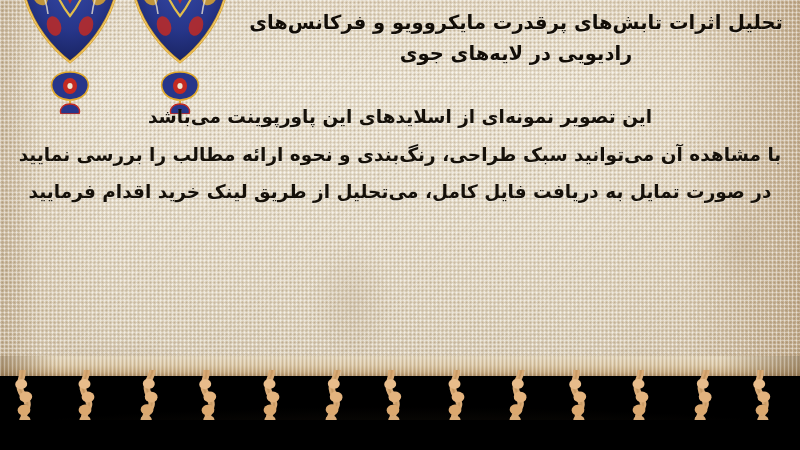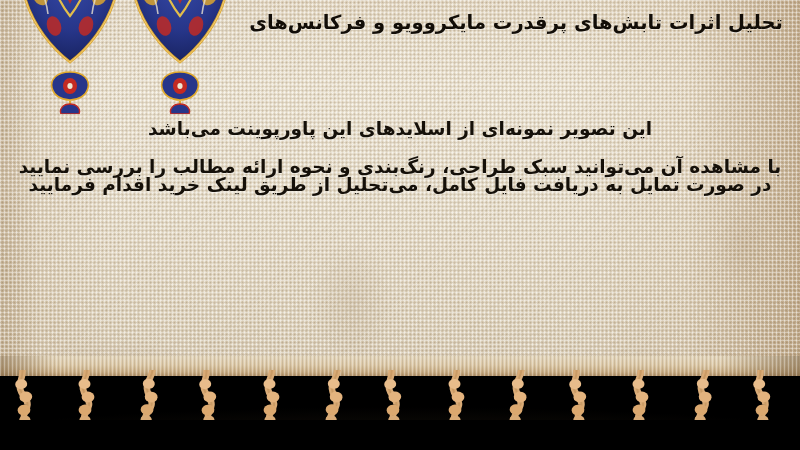--- a/index.html
+++ b/index.html
@@ -213,6 +213,7 @@
 
   <div class="title-block">
     <div class="title-line">تحلیل اثرات تابش‌های پرقدرت مایکروویو و فرکانس‌های</div>
+    <div class="title-line">رادیویی در لایه‌های جوی</div>
   </div>
 
   <div class="body-block">

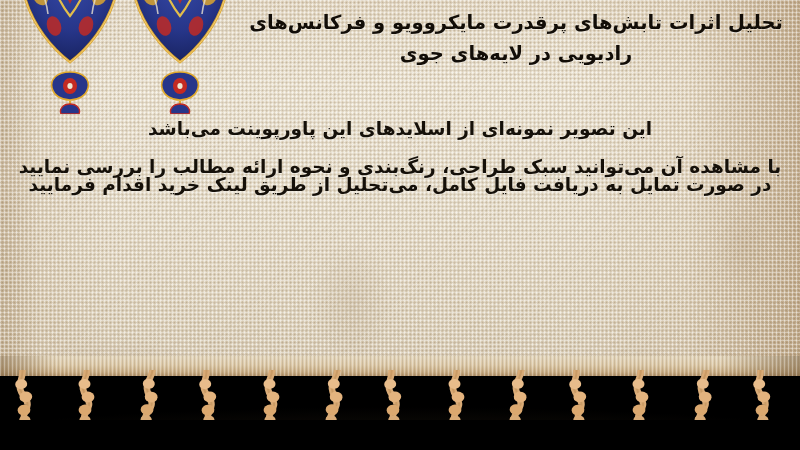--- a/index.html
+++ b/index.html
@@ -87,7 +87,7 @@
   }
   .body-block{
     position:absolute;top:108px;left:0;width:800px;
-    text-align:center;box-sizing:border-box;padding:12px 16px;
+    text-align:center;box-sizing:border-box;padding:0 16px;
   }
   .body-line{
     font-size:18.5px;font-weight:700;color:#151009;line-height:1.0;

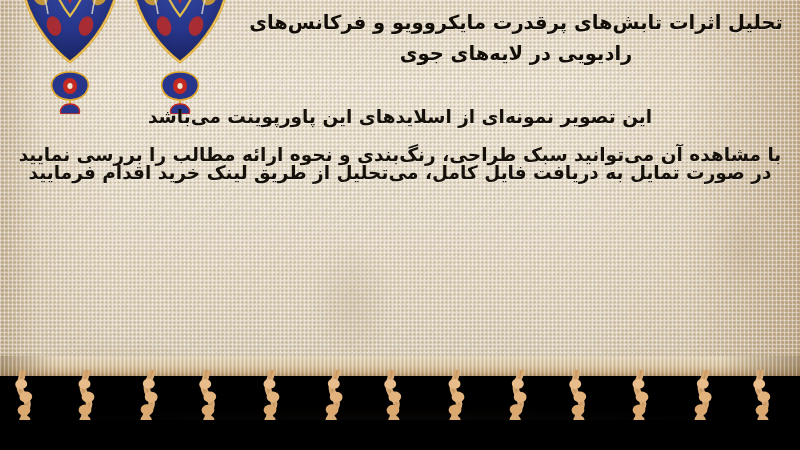--- a/index.html
+++ b/index.html
@@ -94,7 +94,7 @@
     white-space:nowrap;text-shadow:0 1px 0 rgba(255,255,255,0.33);
   }
   .body-line.l1{margin-bottom:19px;}
-  .body-line.l2{}
+  .body-line.l2{margin-bottom:19px;}
 
   
   .fringe-band{

